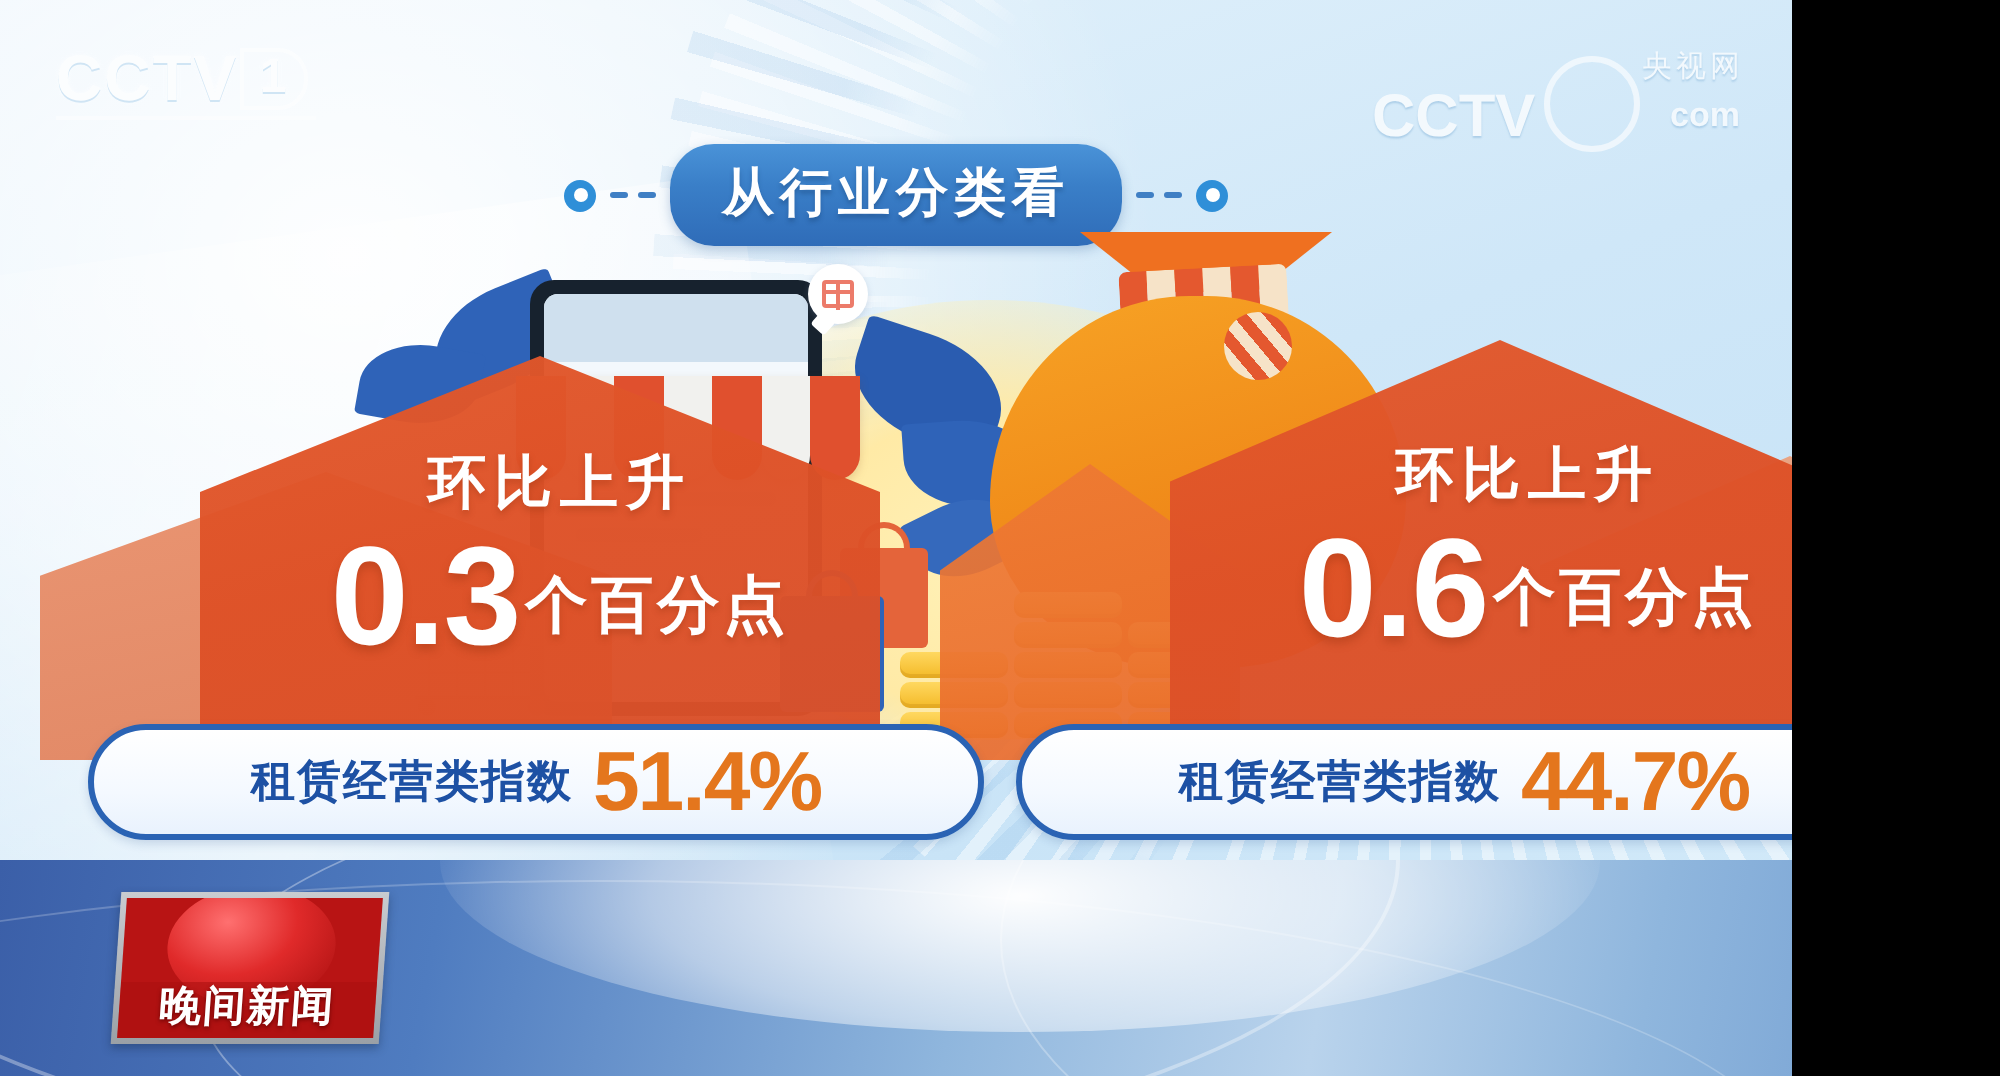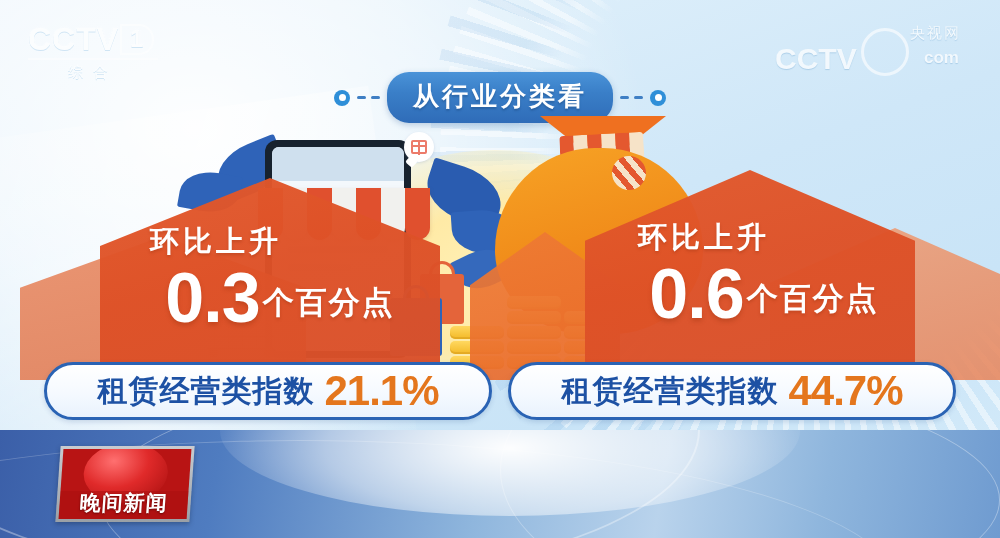--- a/index.html
+++ b/index.html
@@ -5,7 +5,7 @@
   html,body{margin:0;padding:0;background:#000;}
   *{box-sizing:border-box;}
   #stage{
-    position:relative;width:1000px;height:538px;overflow:hidden;
+    position:relative;width:896px;height:538px;overflow:hidden;
     font-family:"Liberation Sans","DejaVu Sans",sans-serif;
     background:linear-gradient(160deg,#eaf4fc 0%,#dceefa 22%,#cfe7f8 48%,#c9e4f7 70%,#d6ecfa 100%);
   }

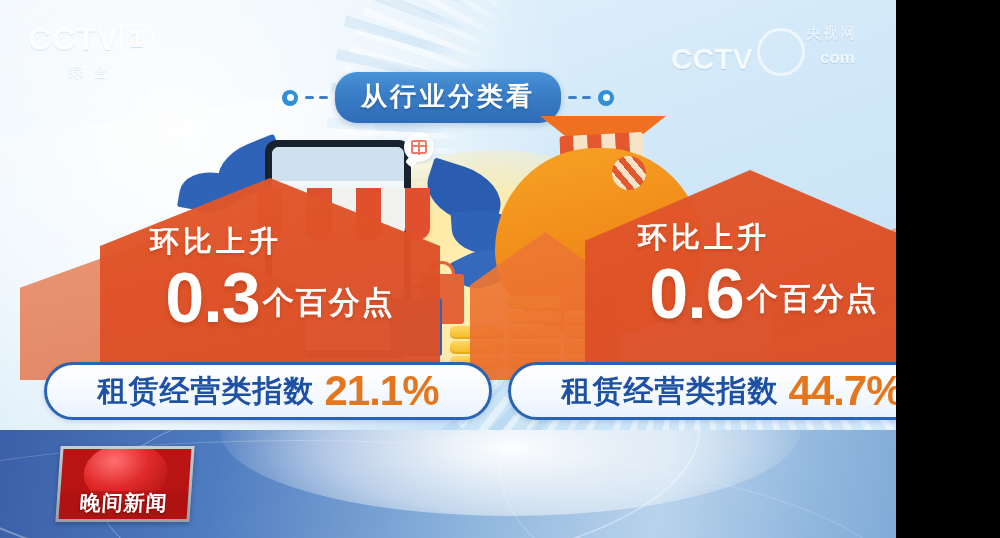--- a/index.html
+++ b/index.html
@@ -53,7 +53,7 @@
   .cctv1 .row2{font-size:15px;letter-spacing:10px;color:#ffffff;text-align:center;
     text-shadow:0 1px 0 #b9d8ef;}
 
-  .cctvcom{position:absolute;right:35px;top:24px;width:190px;height:56px;opacity:.72;color:#fff;}
+  .cctvcom{position:absolute;right:20px;top:24px;width:190px;height:56px;opacity:.72;color:#fff;}
   .cctvcom .cn{position:absolute;right:4px;top:0px;font-size:15px;letter-spacing:2px;
      text-shadow:0 1px 1px rgba(120,170,210,.6);}
   .cctvcom .en{position:absolute;left:0;top:18px;font-size:30px;font-weight:bold;letter-spacing:0px;

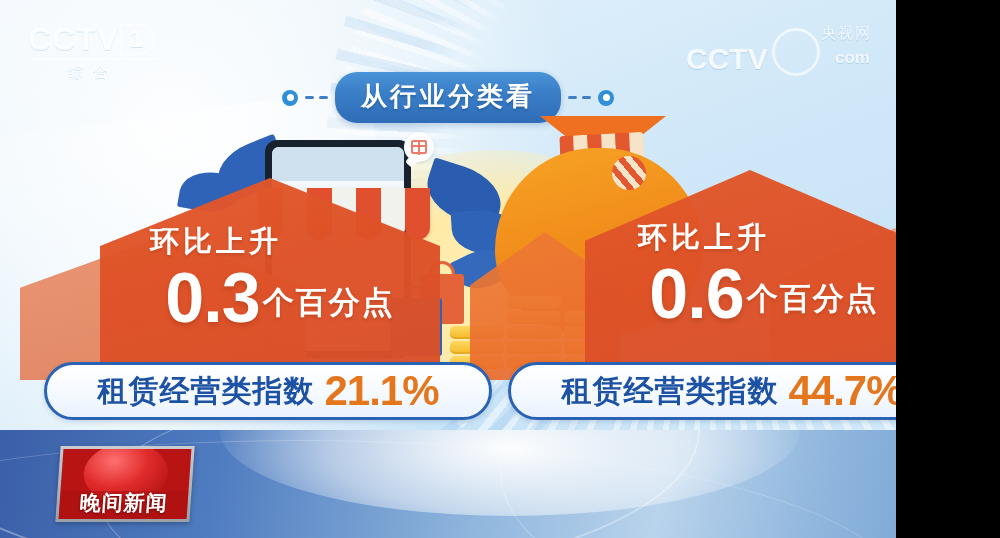--- a/index.html
+++ b/index.html
@@ -235,7 +235,6 @@
       <span class="one">1</span>
     </div>
     <div class="rule"></div>
-    <div class="row2">综合</div>
   </div>
 
   <div class="cctvcom">

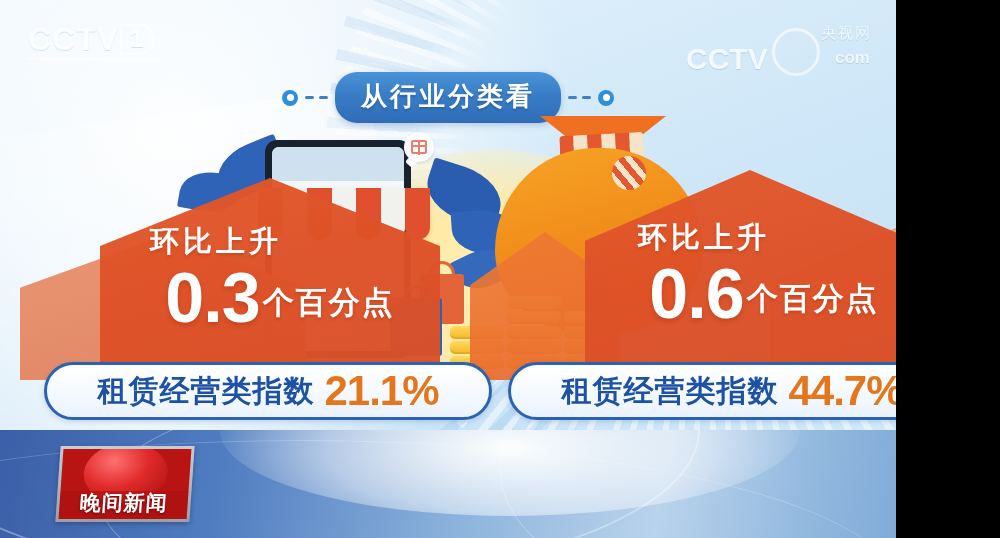--- a/index.html
+++ b/index.html
@@ -178,7 +178,7 @@
     clip-path:polygon(50% 0,100% 36%,100% 100%,0 100%,0 36%);opacity:.92;}
 
   
-  .stat{position:absolute;z-index:6;color:#fff;}
+  .stat{position:absolute;z-index:6;color:#fff;text-align:center;}
   .stat .sub{font-size:29px;font-weight:bold;letter-spacing:4px;
      text-shadow:0 2px 3px rgba(150,50,15,.35);}
   .stat .numline{display:flex;align-items:flex-end;justify-content:center;gap:3px;margin-top:4px;}

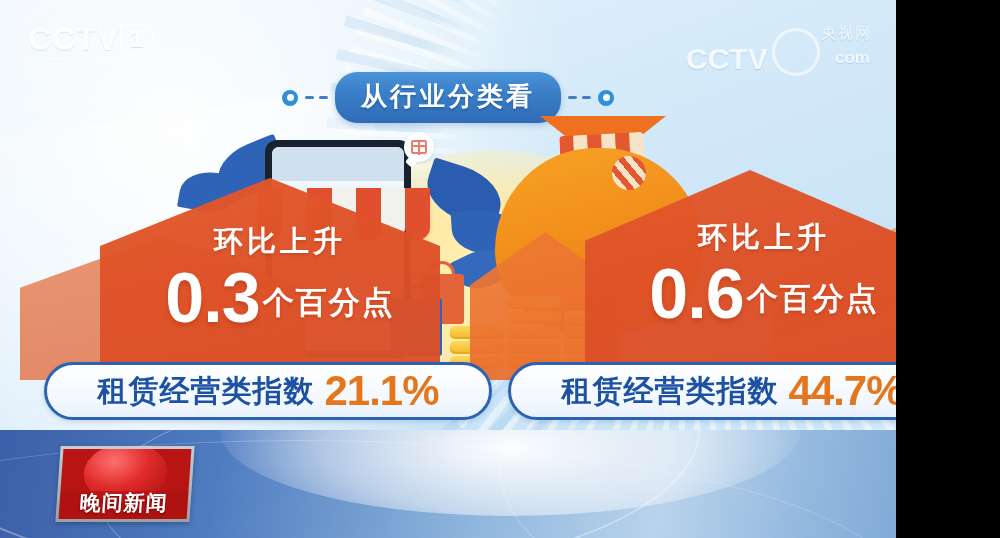--- a/index.html
+++ b/index.html
@@ -195,7 +195,7 @@
     background:linear-gradient(180deg,#ffffff 0%,#f4f9ff 60%,#e9f2fd 100%);
     display:flex;align-items:center;justify-content:center;gap:10px;
     box-shadow:0 2px 5px rgba(40,80,140,.18);}
-  .bar .lbl{font-size:30px;font-weight:bold;color:#1d51a4;letter-spacing:1px;font-family:Liberation Serif, serif;}
+  .bar .lbl{font-size:22px;font-weight:bold;color:#1d51a4;letter-spacing:1px;font-family:Liberation Serif, serif;}
   .bar .val{font-size:42px;font-weight:bold;color:#e4761d;line-height:40px;letter-spacing:-1px;}
 
   

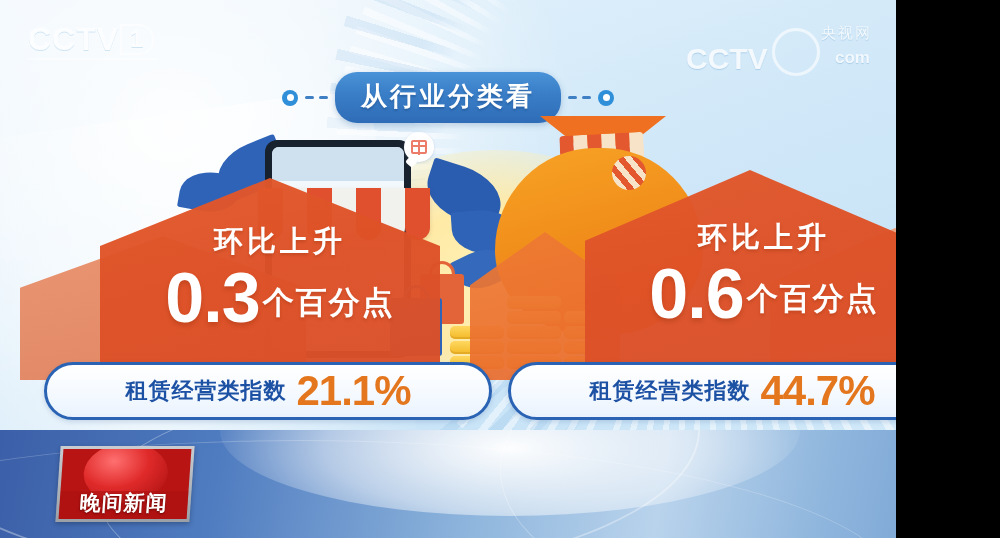--- a/index.html
+++ b/index.html
@@ -381,7 +381,7 @@
   <div class="bars">
     <div class="bar">
       <span class="lbl">租赁经营类指数</span>
-      <span class="val">21.1%</span>
+      <span class="val">51.4%</span>
     </div>
     <div class="bar">
       <span class="lbl">租赁经营类指数</span>

